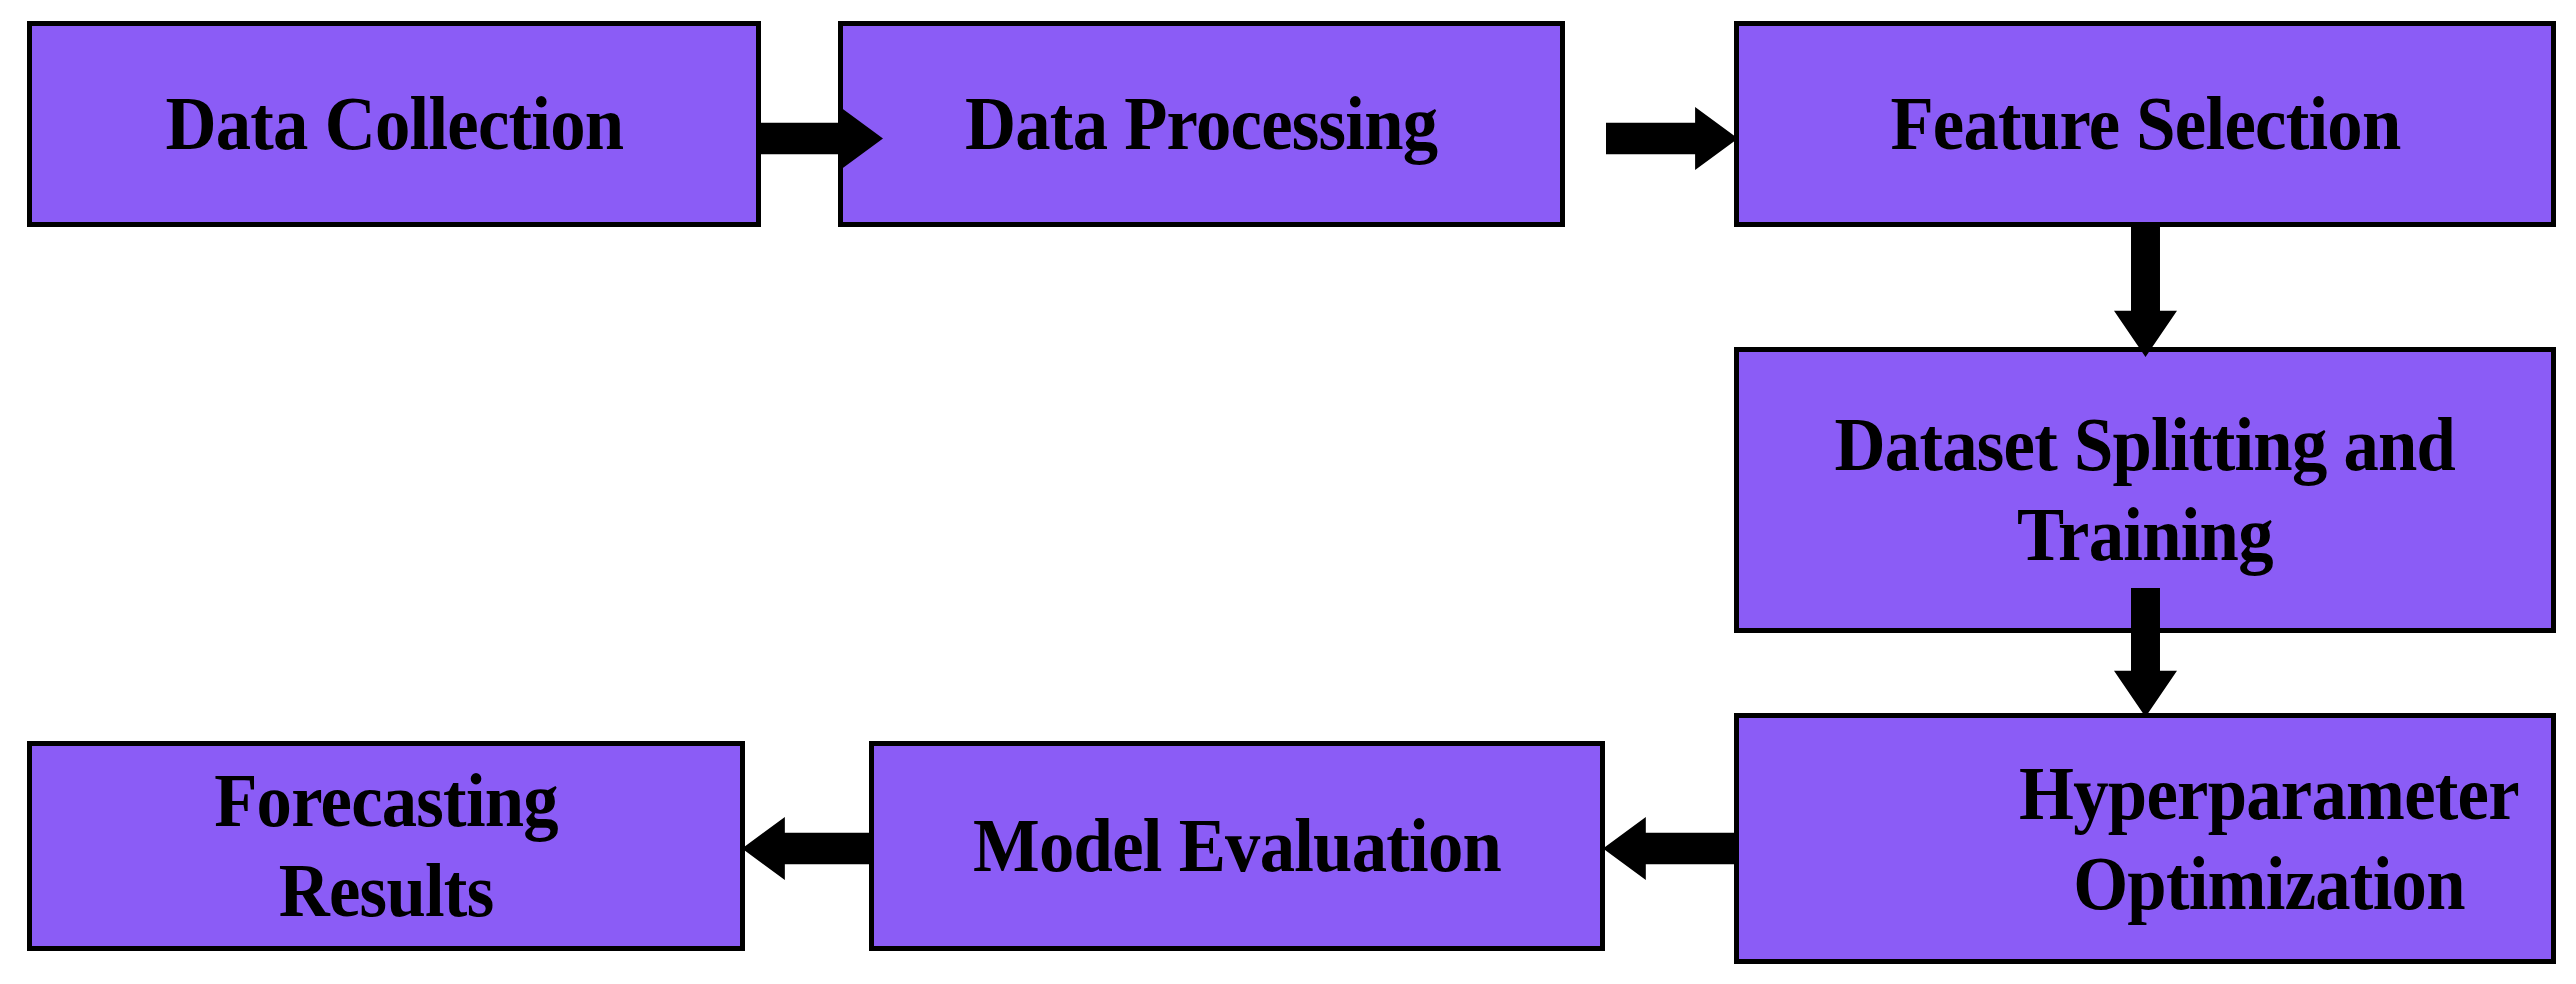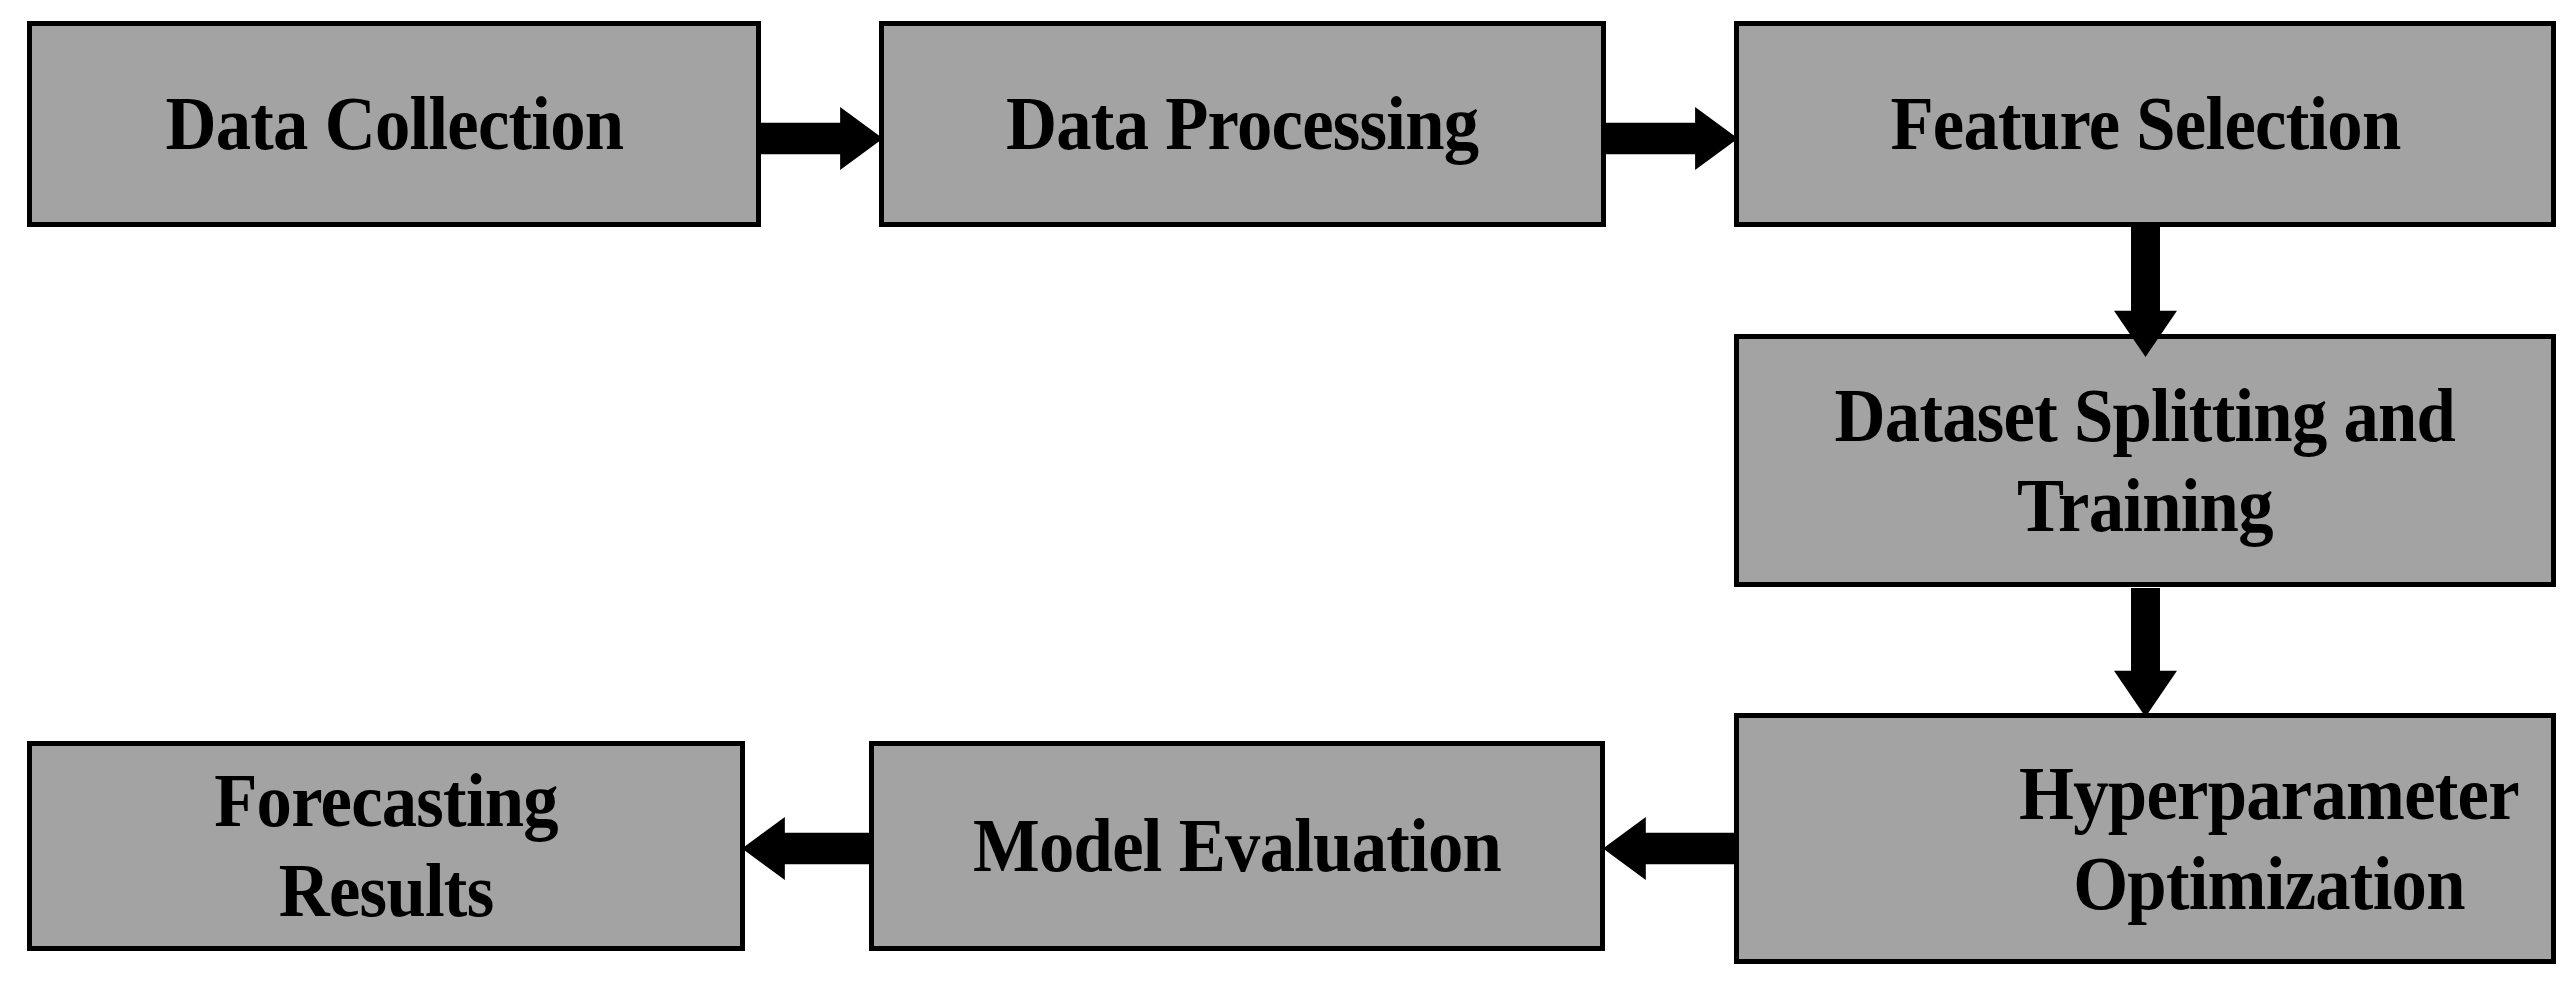--- a/index.html
+++ b/index.html
@@ -19,7 +19,7 @@
   .node {
     position: absolute;
     box-sizing: border-box;
-    background: #a3a3a3;
+    background: #8b5cf6;
     border: 5.8px solid #000000;
     display: flex;
     align-items: center;

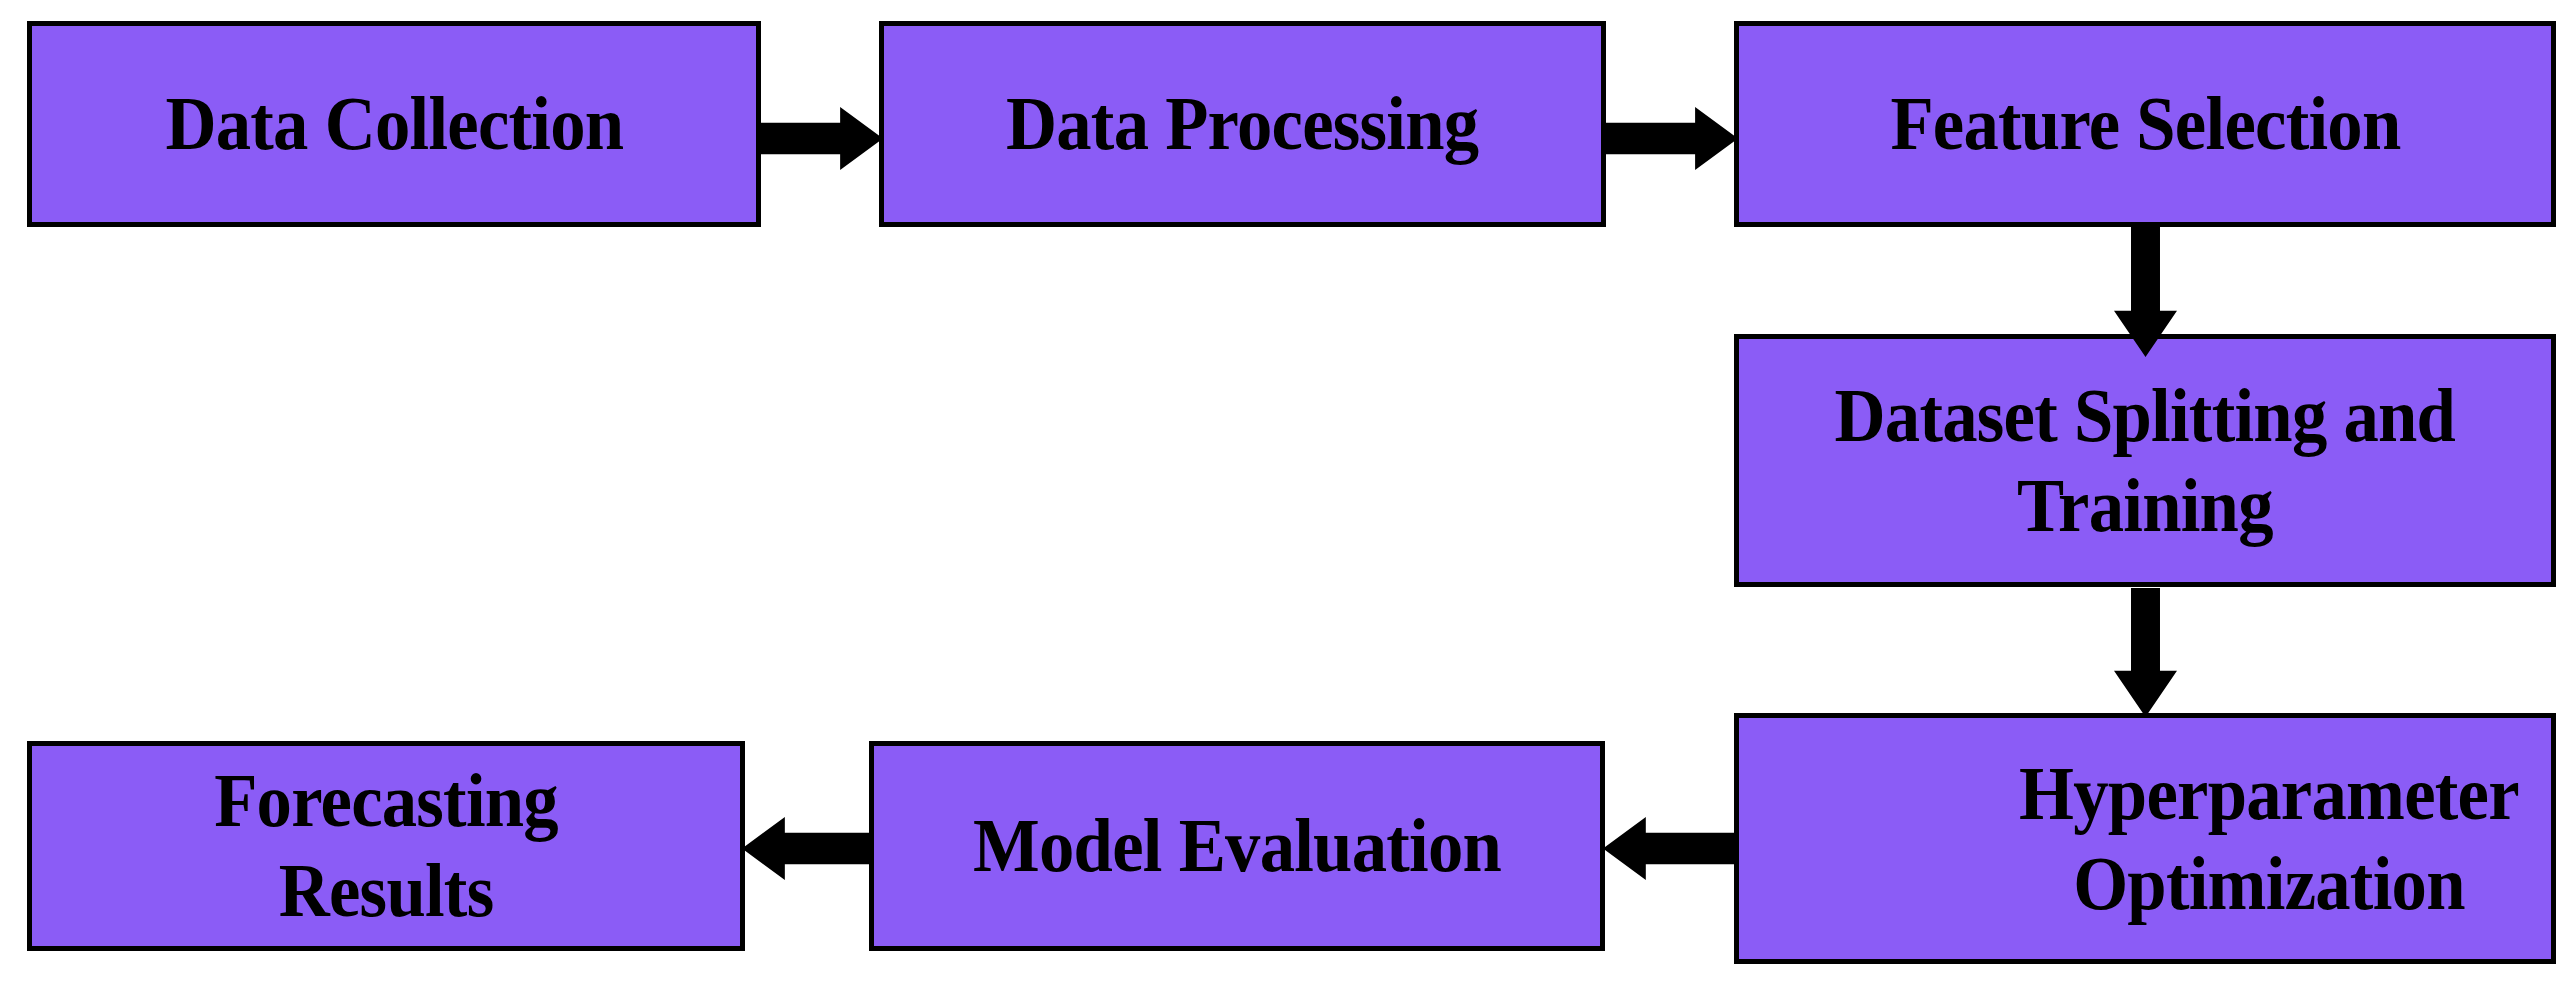--- a/index.html
+++ b/index.html
@@ -54,7 +54,7 @@
     <div class="node" style="left: 27px; top: 20.6px; width: 734px; height: 206px; border-color: rgb(0, 0, 0);">
       <span class="node-label">Data Collection</span>
     </div>
-    <div class="node" style="left: 879px; top: 20.6px; width: 727px; height: 206px; border-color: rgb(0, 0, 0);">
+    <div class="node" style="left: 838px; top: 20.6px; width: 727px; height: 206px; border-color: rgb(0, 0, 0);">
       <span class="node-label">Data Processing</span>
     </div>
     <div class="node" style="left: 1734px; top: 20.6px; width: 822px; height: 206px; border-color: rgb(0, 0, 0); text-align: center;">

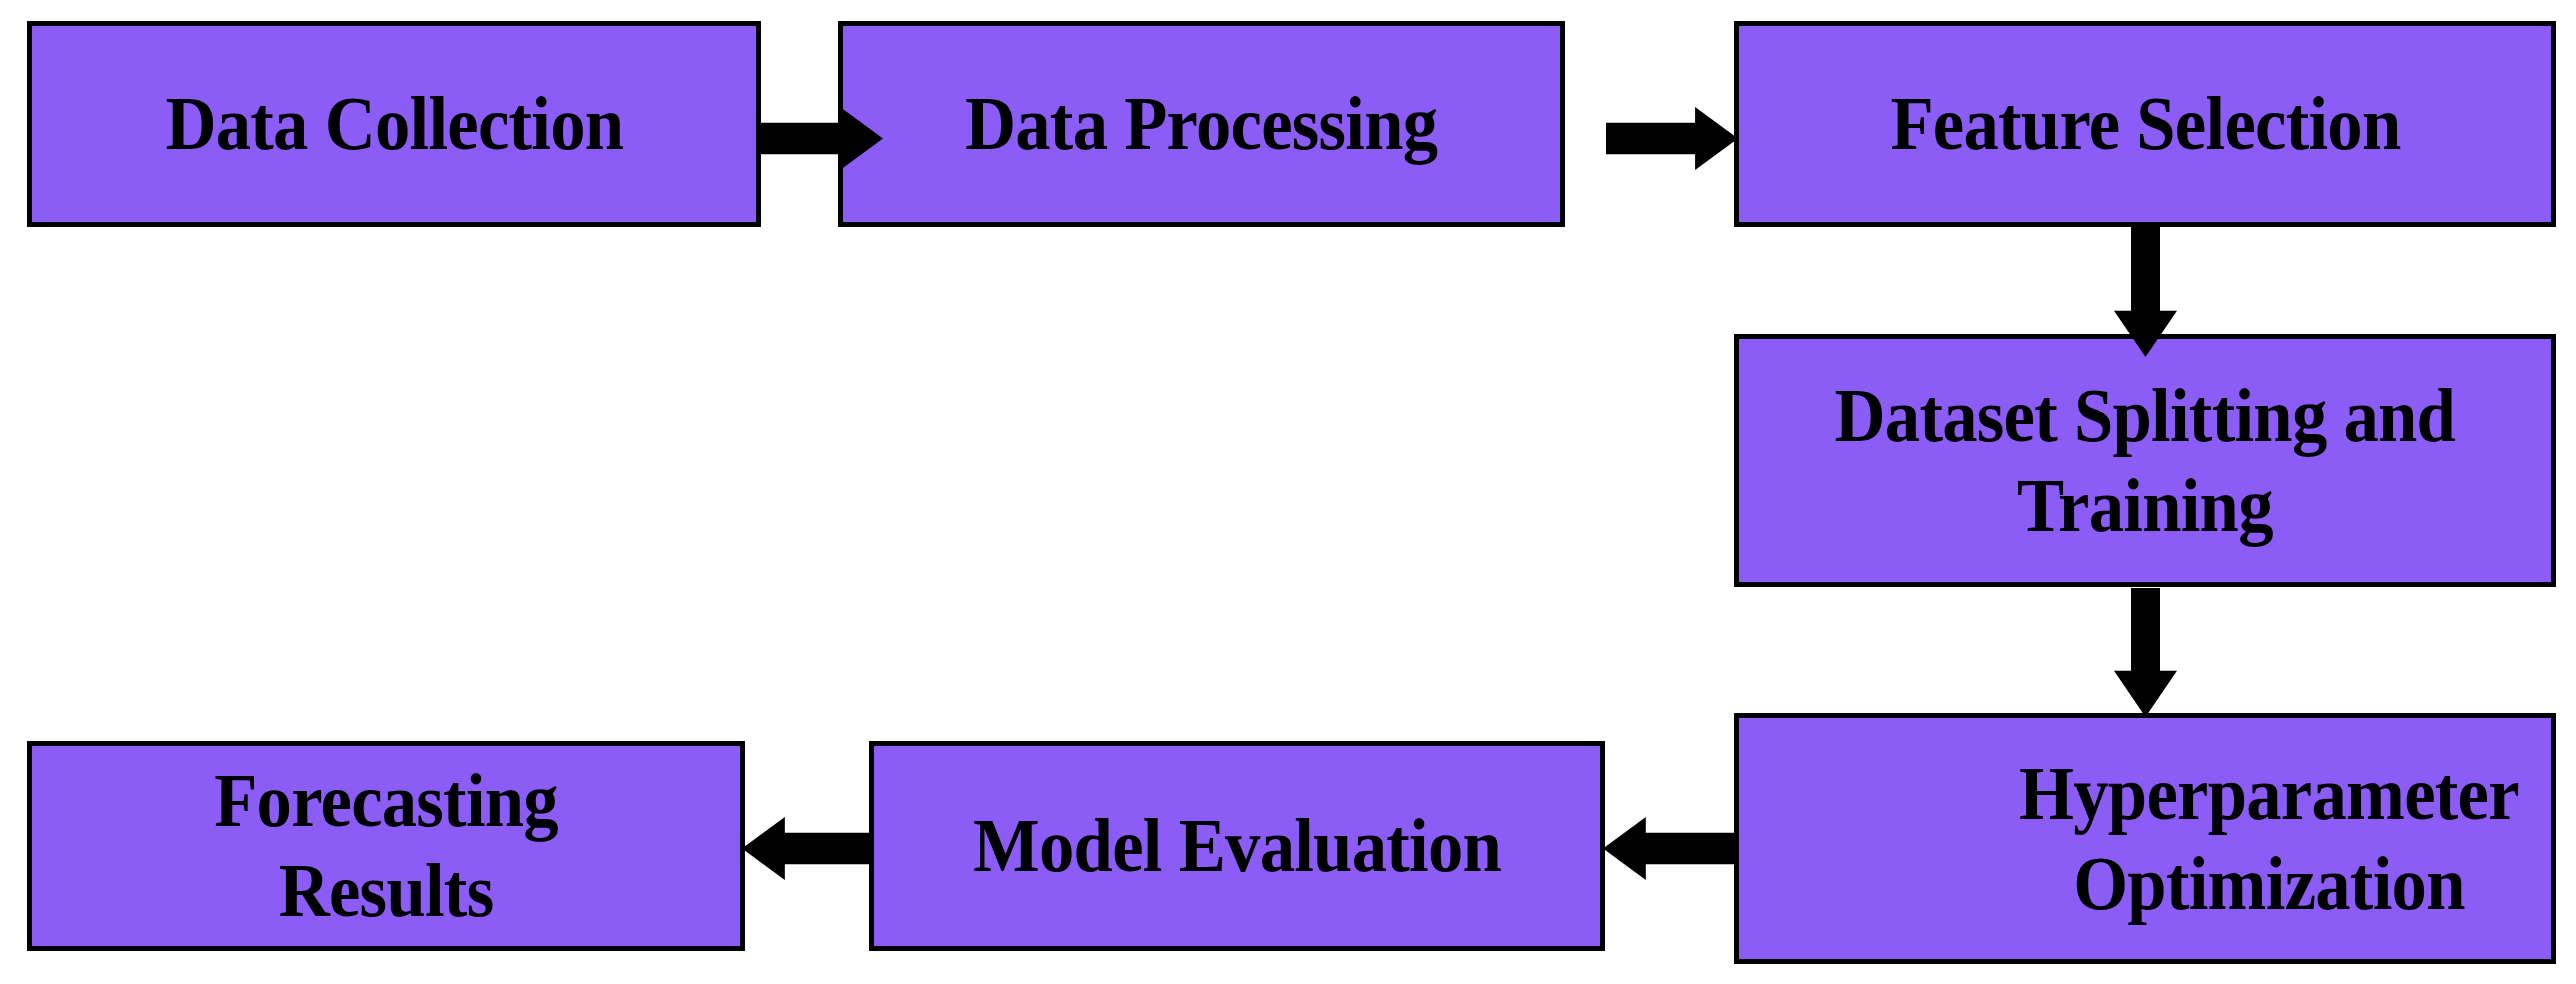--- a/index.html
+++ b/index.html
@@ -60,7 +60,7 @@
     <div class="node" style="left: 1734px; top: 20.6px; width: 822px; height: 206px; border-color: rgb(0, 0, 0); text-align: center;">
       <span class="node-label">Feature Selection</span>
     </div>
-    <div class="node" style="left: 1734px; top: 334px; width: 822px; height: 253px; border-color: rgb(0, 0, 0);">
+    <div class="node" style="left: 1734px; top: 347px; width: 822px; height: 286px; border-color: rgb(0, 0, 0);">
       <span class="node-label">Dataset Splitting and
 Training</span>
     </div>

